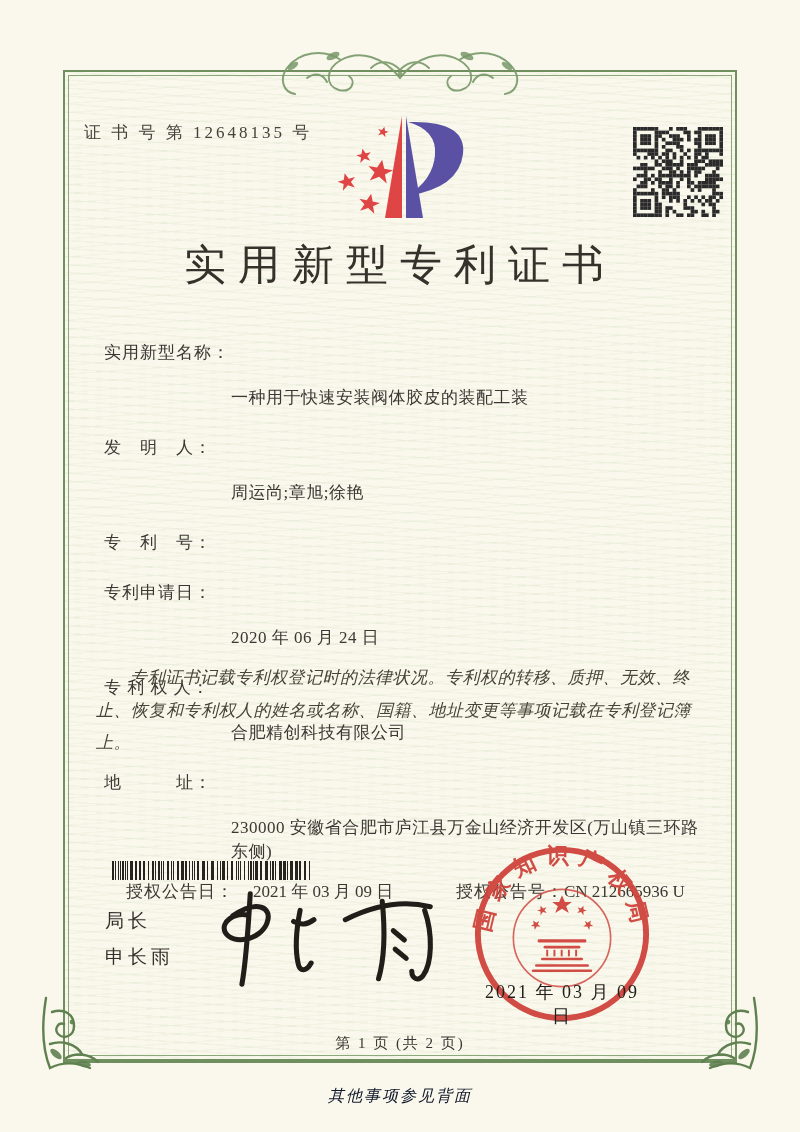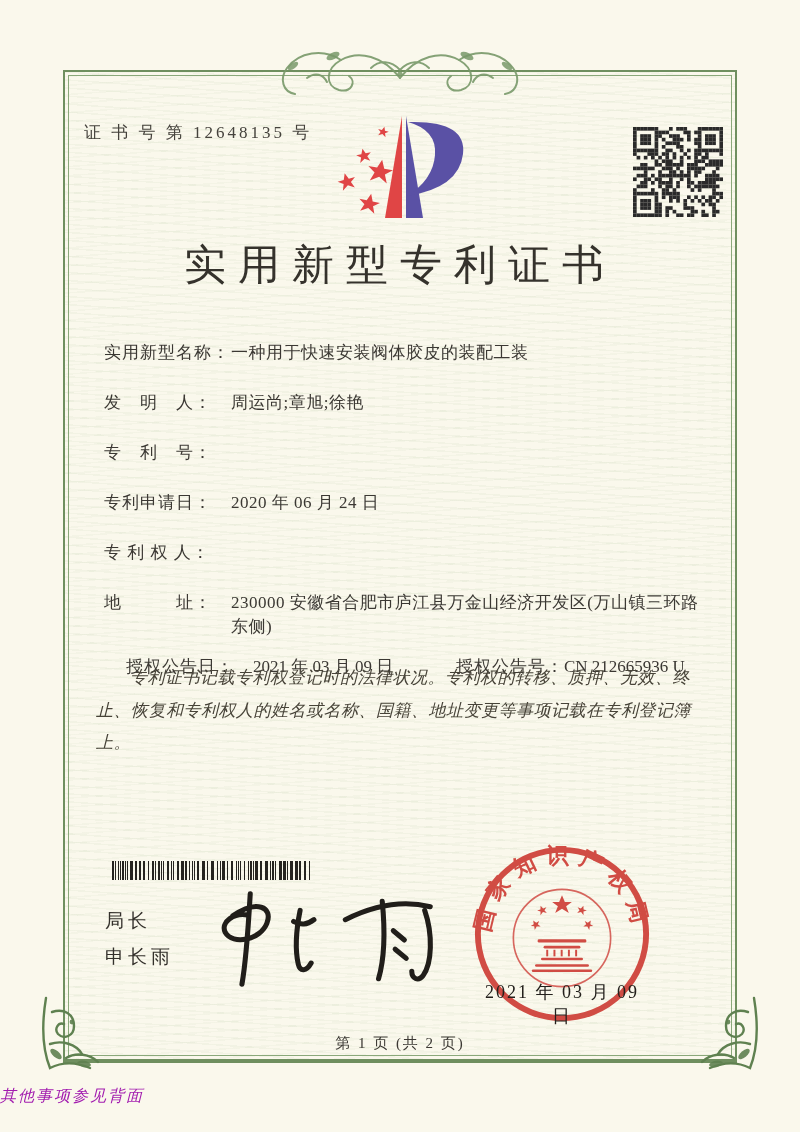--- a/index.html
+++ b/index.html
@@ -26,7 +26,7 @@
   .fields { position:absolute; left:104px; top:341px; width:606px; font-size:17px; }
   .frow { display:flex; margin-bottom:26px; line-height:24px; }
   .flabel { flex:0 0 127px; white-space:pre; letter-spacing:1px; }
-  .fvalue { flex:1; letter-spacing:.5px; }
+  .fvalue { flex:1; letter-spacing:.5px;margin-top:45px; }
   .frow.addr { margin-bottom:16px; }
   .grantrow { display:flex; line-height:24px; }
   .grantrow .pair { display:flex; }

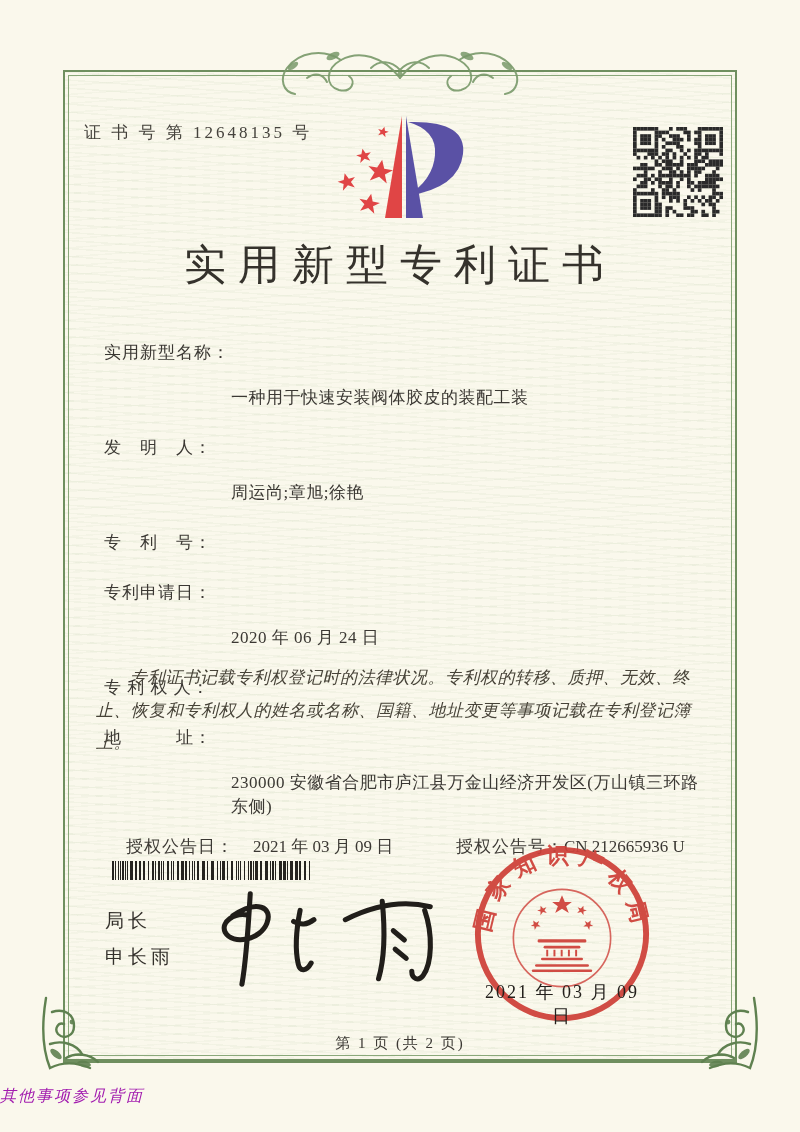--- a/index.html
+++ b/index.html
@@ -480,6 +480,7 @@
     </div>
     <div class="frow">
       <span class="flabel">专 利 权 人：</span>
+      <span class="fvalue">合肥精创科技有限公司</span>
     </div>
     <div class="frow addr">
       <span class="flabel">地　　　址：</span>

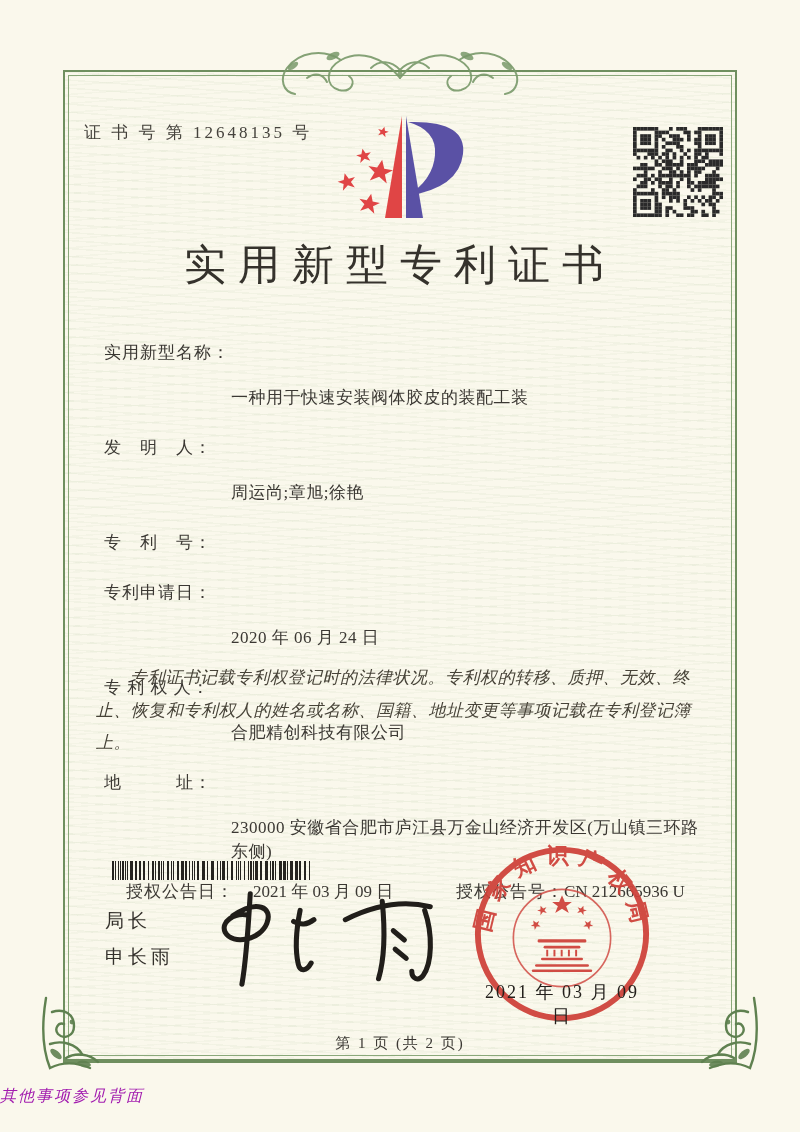--- a/index.html
+++ b/index.html
@@ -43,8 +43,8 @@
                font-size:18px; letter-spacing:2px; color:#23201c; }
   .page-no { position:absolute; left:0; top:1034px; width:100%; text-align:center;
              font-size:15px; letter-spacing:2px; color:#3b3833; }
-  .back-note { position:absolute; left:0; top:1086px; width:100%; 
-               font-size:16px; font-style:italic; letter-spacing:2px; color:#a21caf; }
+  .back-note { position:absolute; left:0; top:1086px; width:100%; text-align:center;
+               font-size:16px; font-style:italic; letter-spacing:2px; color:#0f172a; }
   .flourish-top { position:absolute; left:263px; top:38px; width:274px; height:62px; }
   .corner { position:absolute; width:78px; height:86px; }
   .corner.bl { left:36px; top:992px; }

